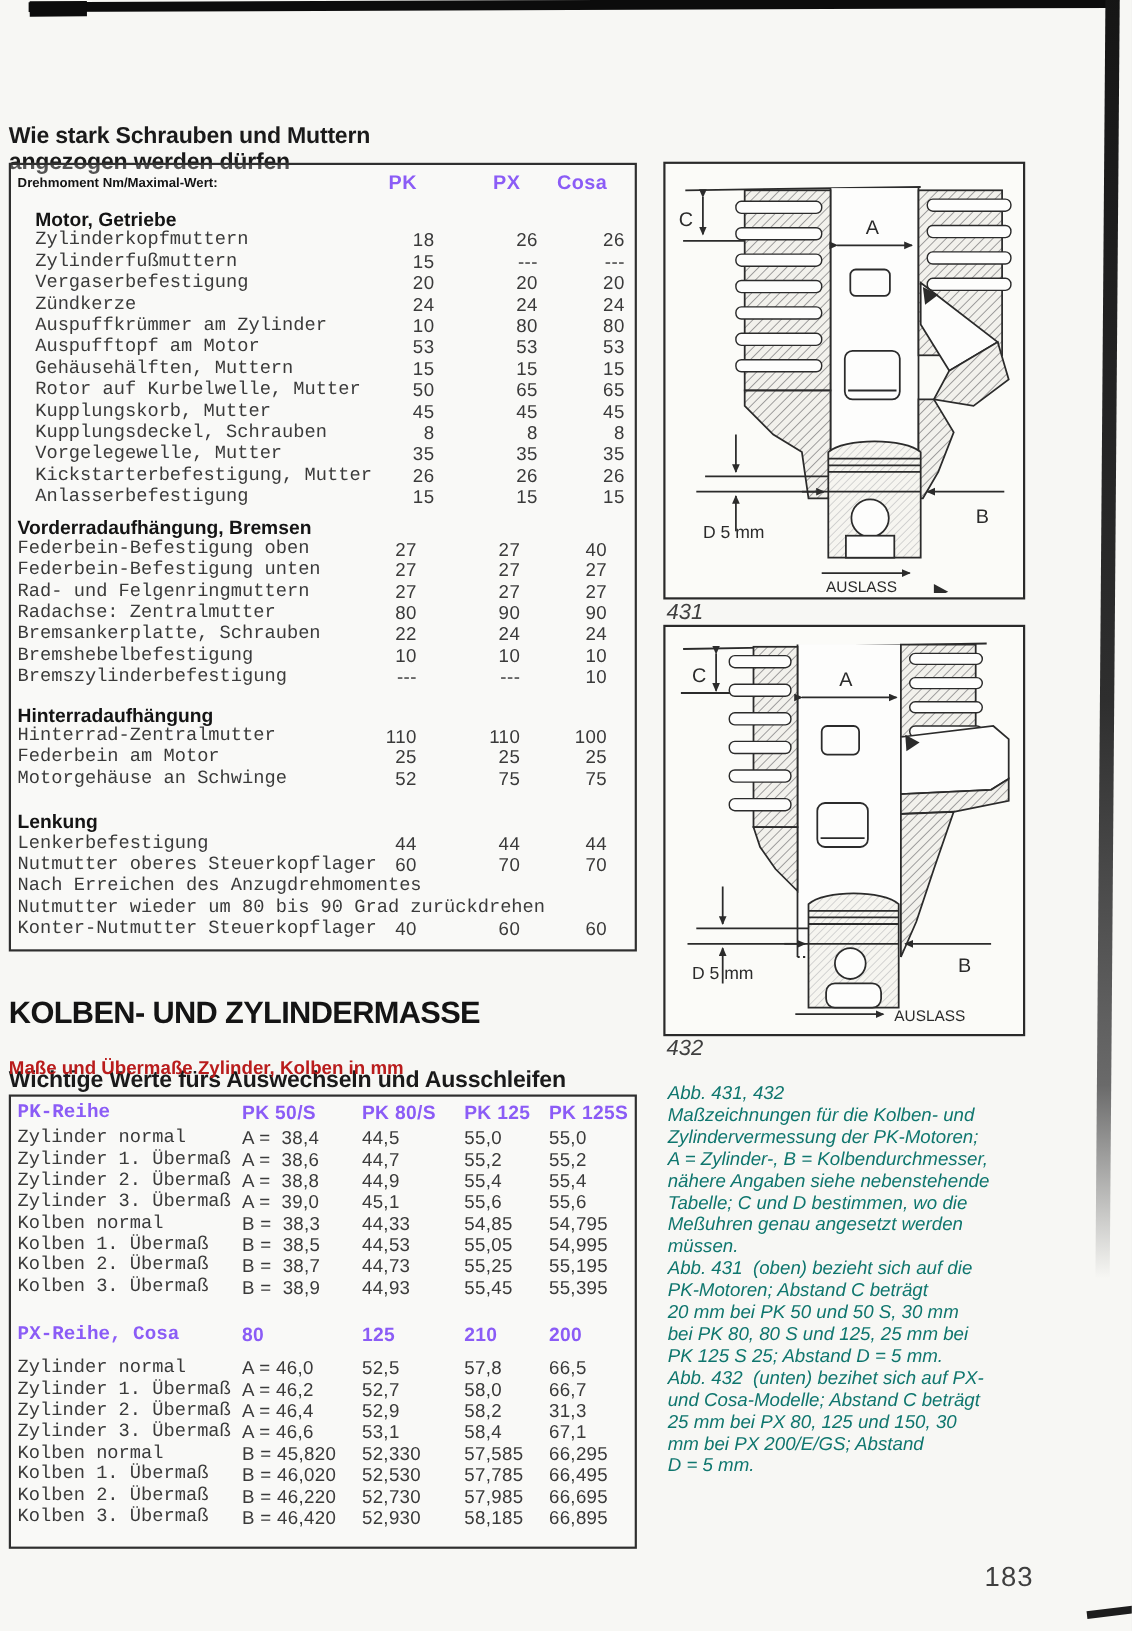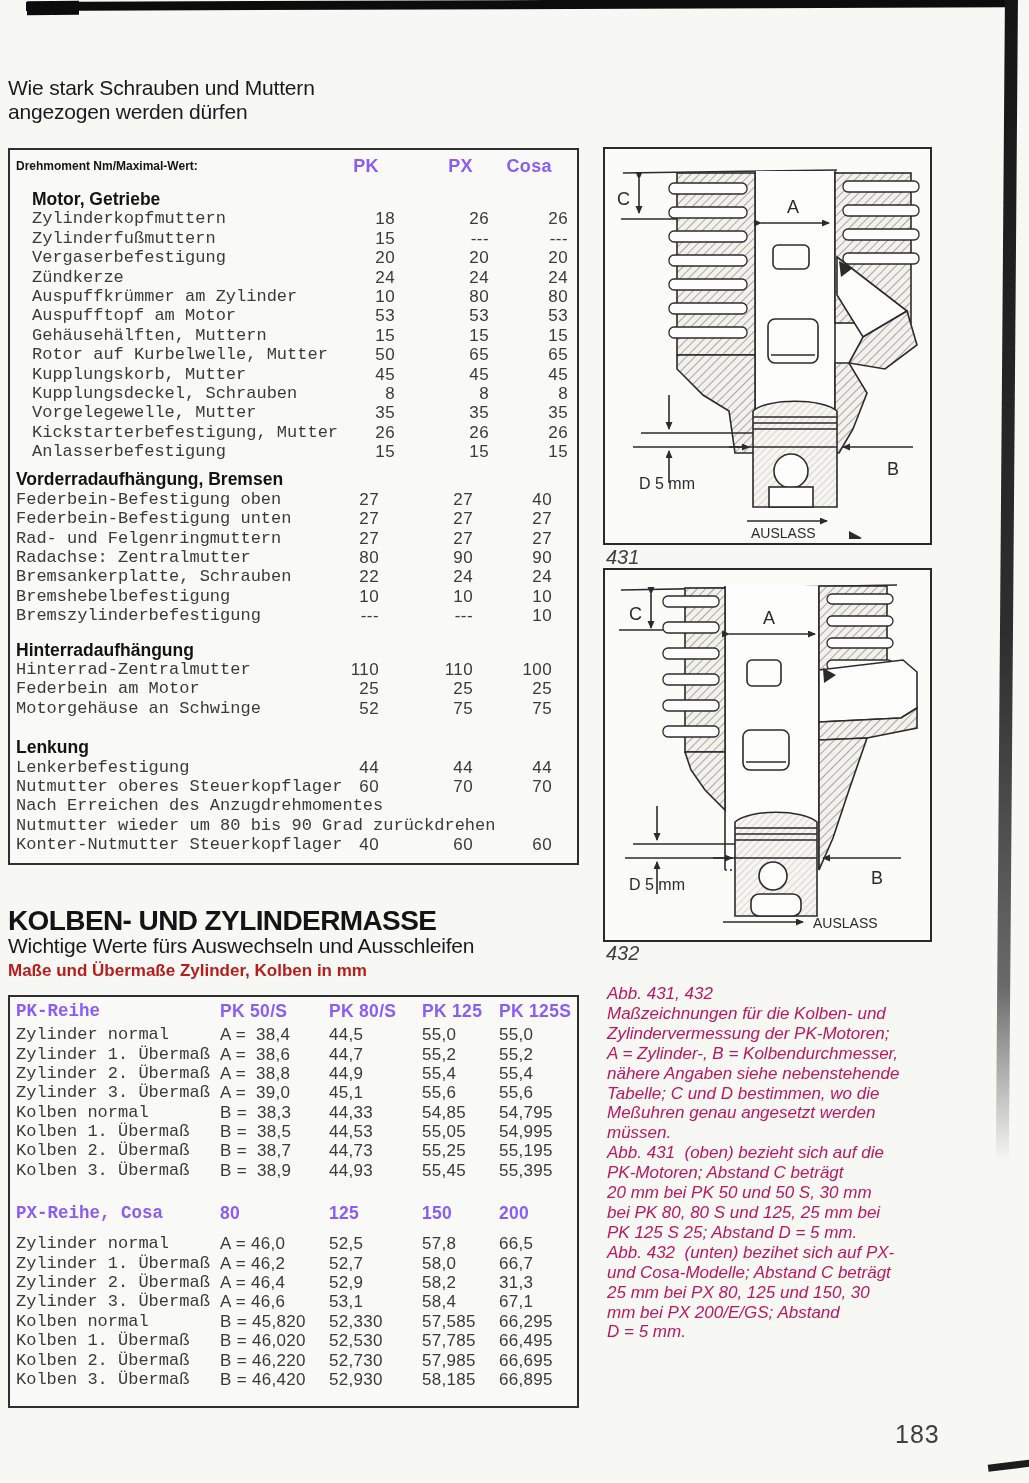--- a/index.html
+++ b/index.html
@@ -15,7 +15,7 @@
 
   
   .h-title{position:absolute;left:8px;font-weight:bold;color:#141414;font-size:28px;letter-spacing:-0.6px;white-space:nowrap;}
-  .h-sub{position:absolute;left:8px;font-weight:normal;color:#1a1a1a;font-size:21px;letter-spacing:-0.2px;white-space:nowrap;}
+  .h-sub{position:absolute;left:8px;font-weight:bold;color:#1a1a1a;font-size:21px;letter-spacing:-0.2px;white-space:nowrap;margin-top:36px;}
   .h-note{position:absolute;left:8px;color:#b91c1c;font-size:17px;white-space:nowrap;font-weight:bold;}
 
   

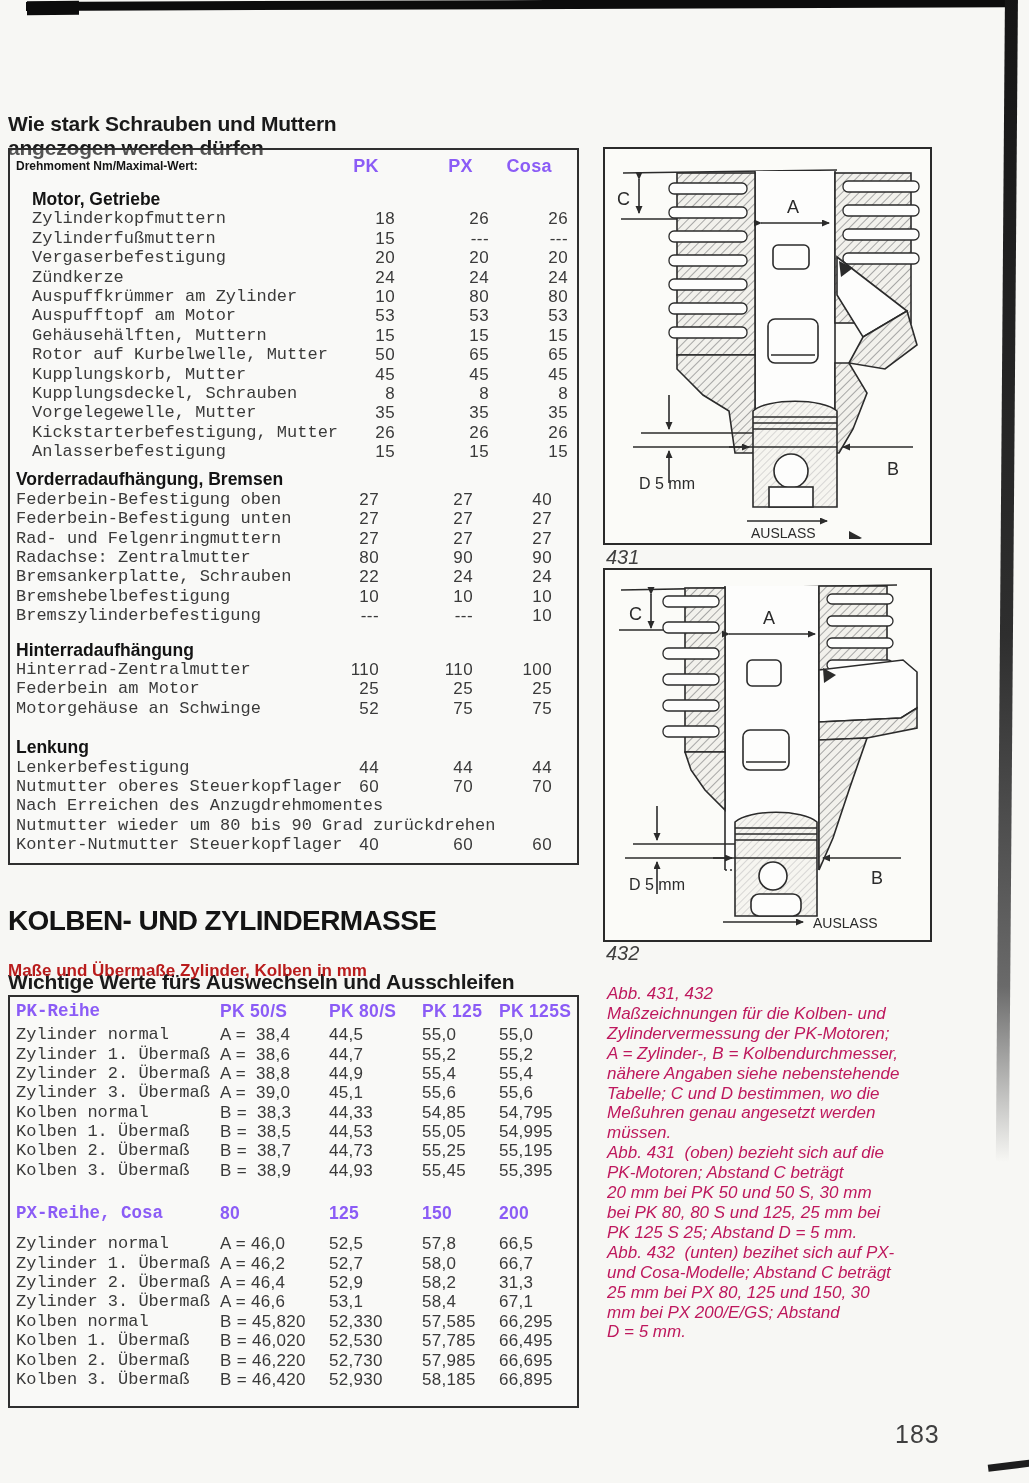--- a/index.html
+++ b/index.html
@@ -44,7 +44,7 @@
   
   .fig-box{position:absolute;border:2px solid #2a2a2a;background:#fbfbf8;}
   .fig-label{position:absolute;font-style:italic;font-size:20px;color:#3f3f3f;}
-  .caption{position:absolute;left:607px;top:984px;width:395px;font-style:italic;font-size:17px;line-height:19.9px;color:#be185d;}
+  .caption{position:absolute;left:607px;top:984px;width:395px;font-style:italic;font-size:17px;line-height:19.9px;color:#0f766e;}
   .caption div{white-space:pre;}
   .page-num{position:absolute;left:895px;top:1420px;font-size:25px;color:#3f3f3f;letter-spacing:1px;}
 

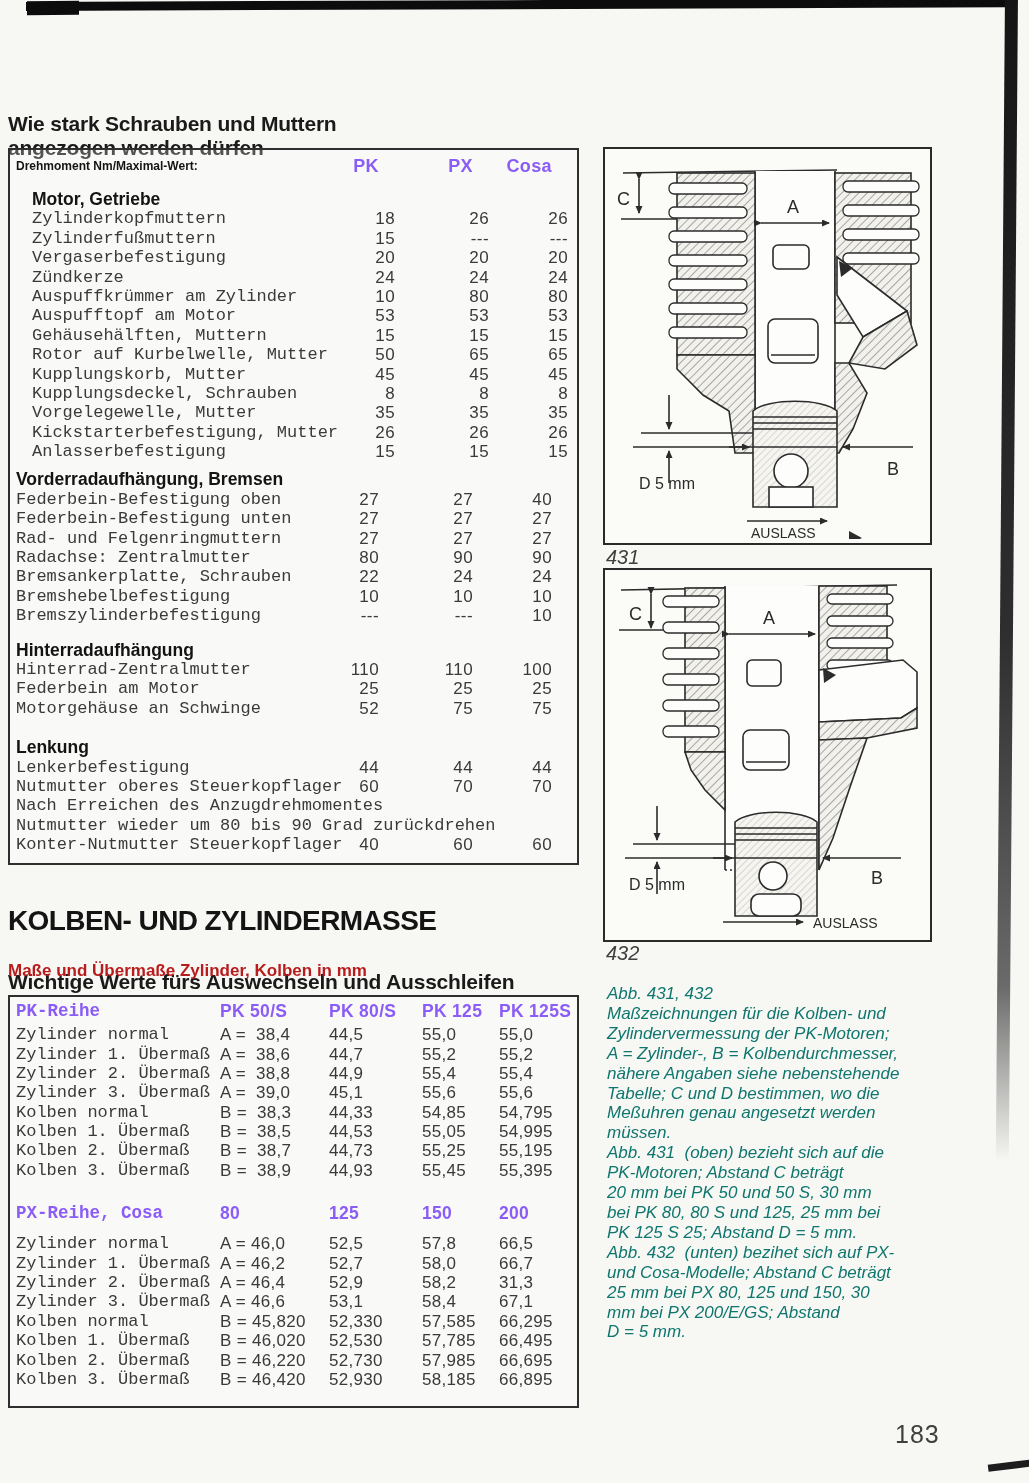--- a/index.html
+++ b/index.html
@@ -334,7 +334,7 @@
           <span class="lbl bold" style="font-size: 17.5px;">PX-Reihe, Cosa</span>
           <span class="c2 bold" style="font-size: 17.5px;">80</span>
           <span class="c3 bold" style="font-size: 17.5px;">125</span>
-          <span class="c4 bold" style="font-size: 17.5px;">150</span>
+          <span class="c4 bold" style="font-size: 17.5px;">210</span>
           <span class="c5 bold" style="font-size: 17.5px;">200</span>
         </div>
         <div class="t-row" style="margin-top: 11px;">

